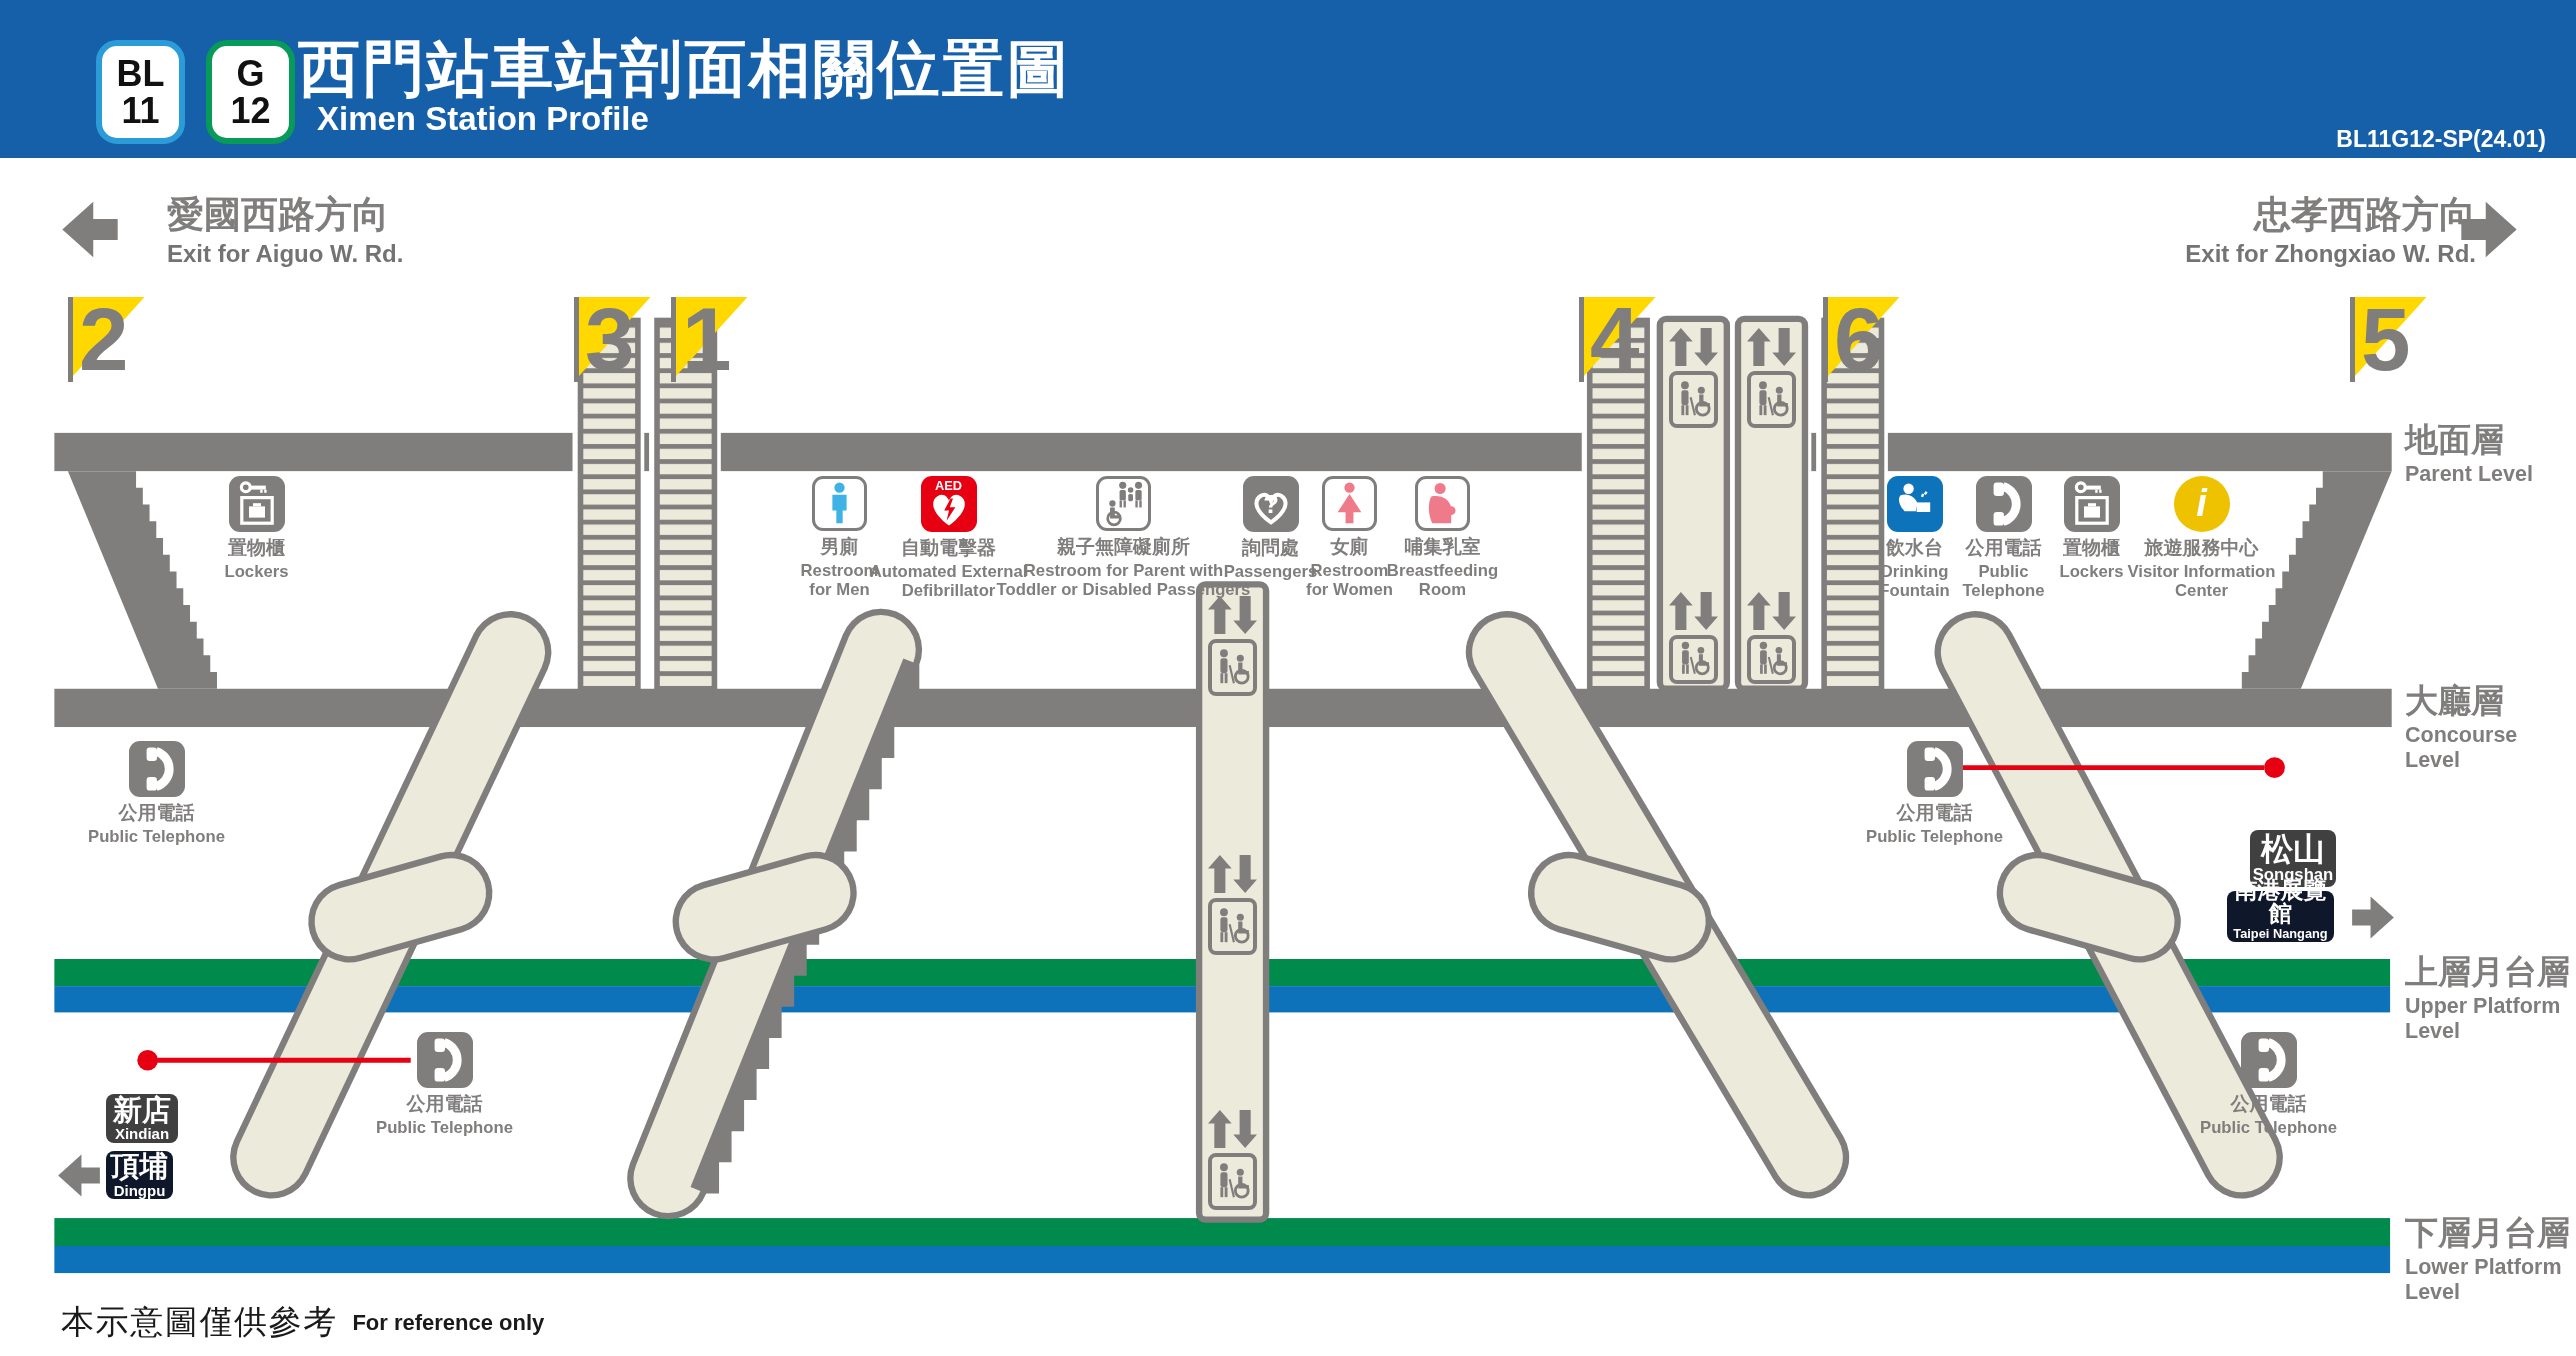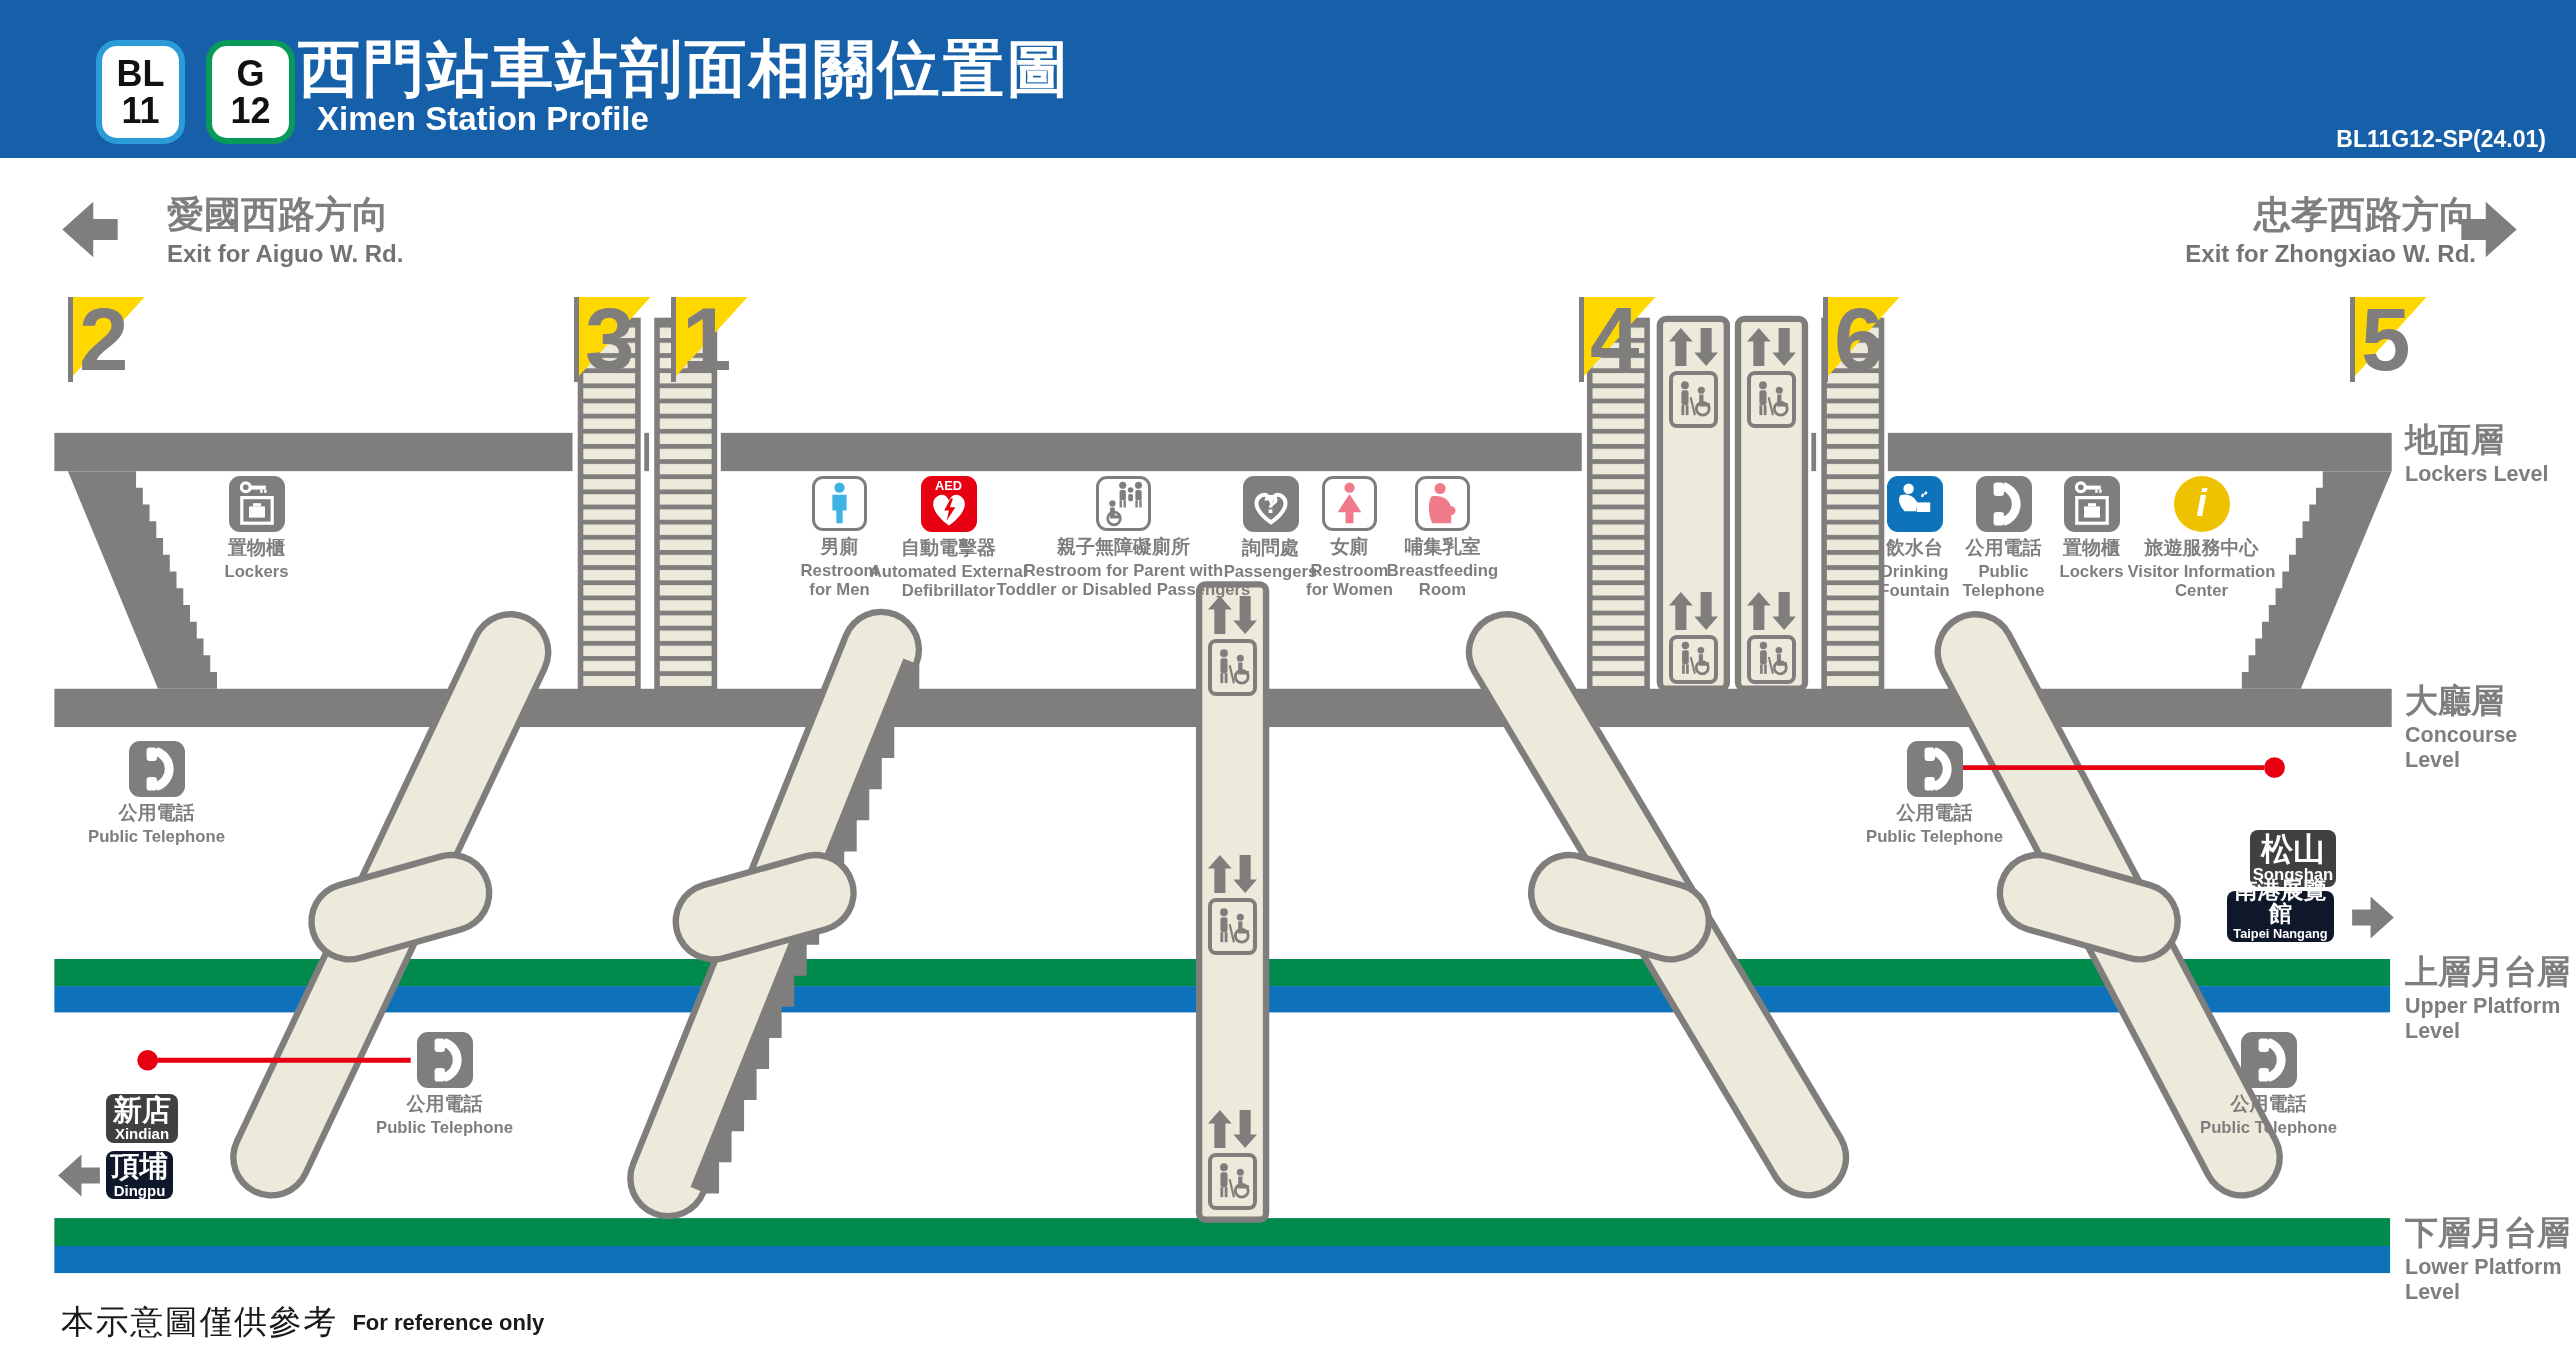--- a/index.html
+++ b/index.html
@@ -233,7 +233,7 @@
 
   <div class="lvl" style="top:423px">
     <div class="lzh">地面層</div>
-    <div class="len">Lockers Level</div>
+    <div class="len">Parent Level</div>
   </div>
   <div class="lvl" style="top:684px">
     <div class="lzh">大廳層</div>

